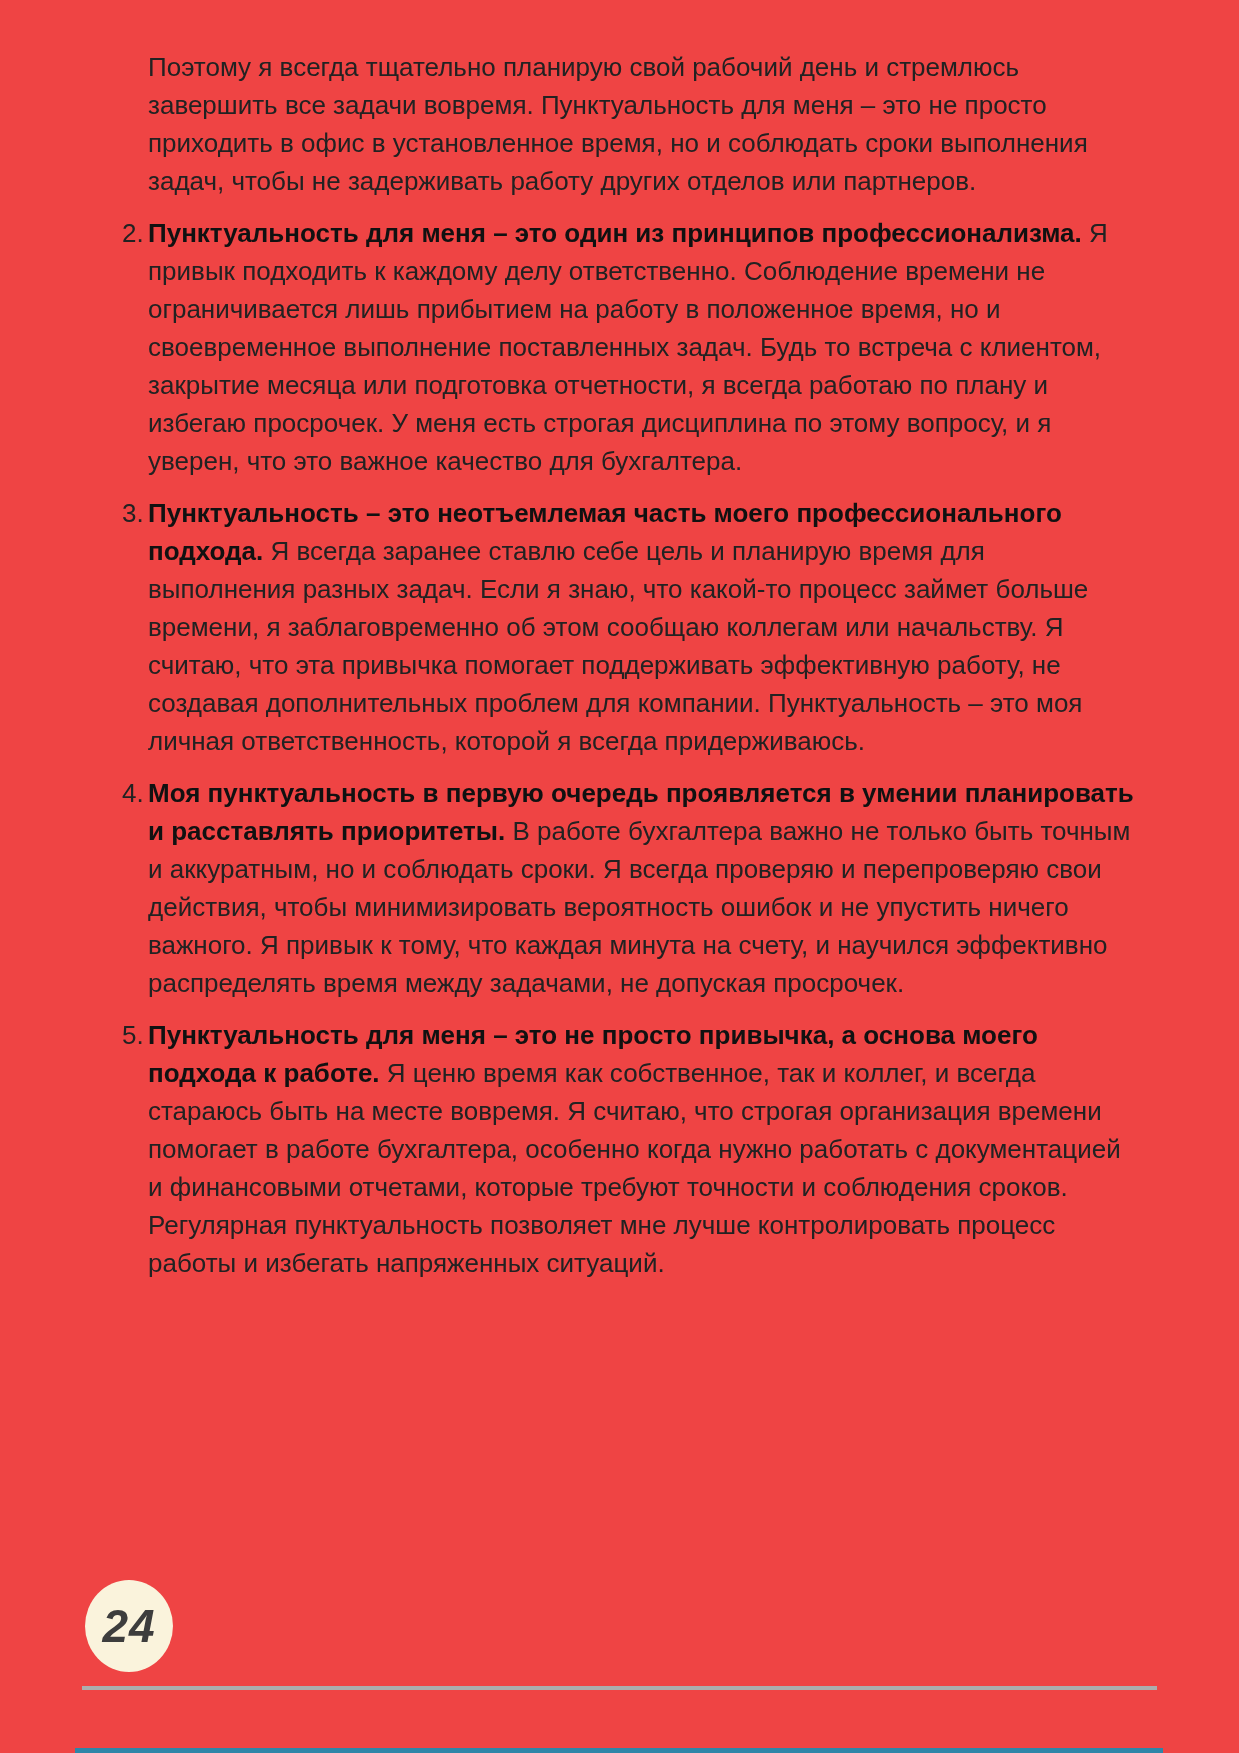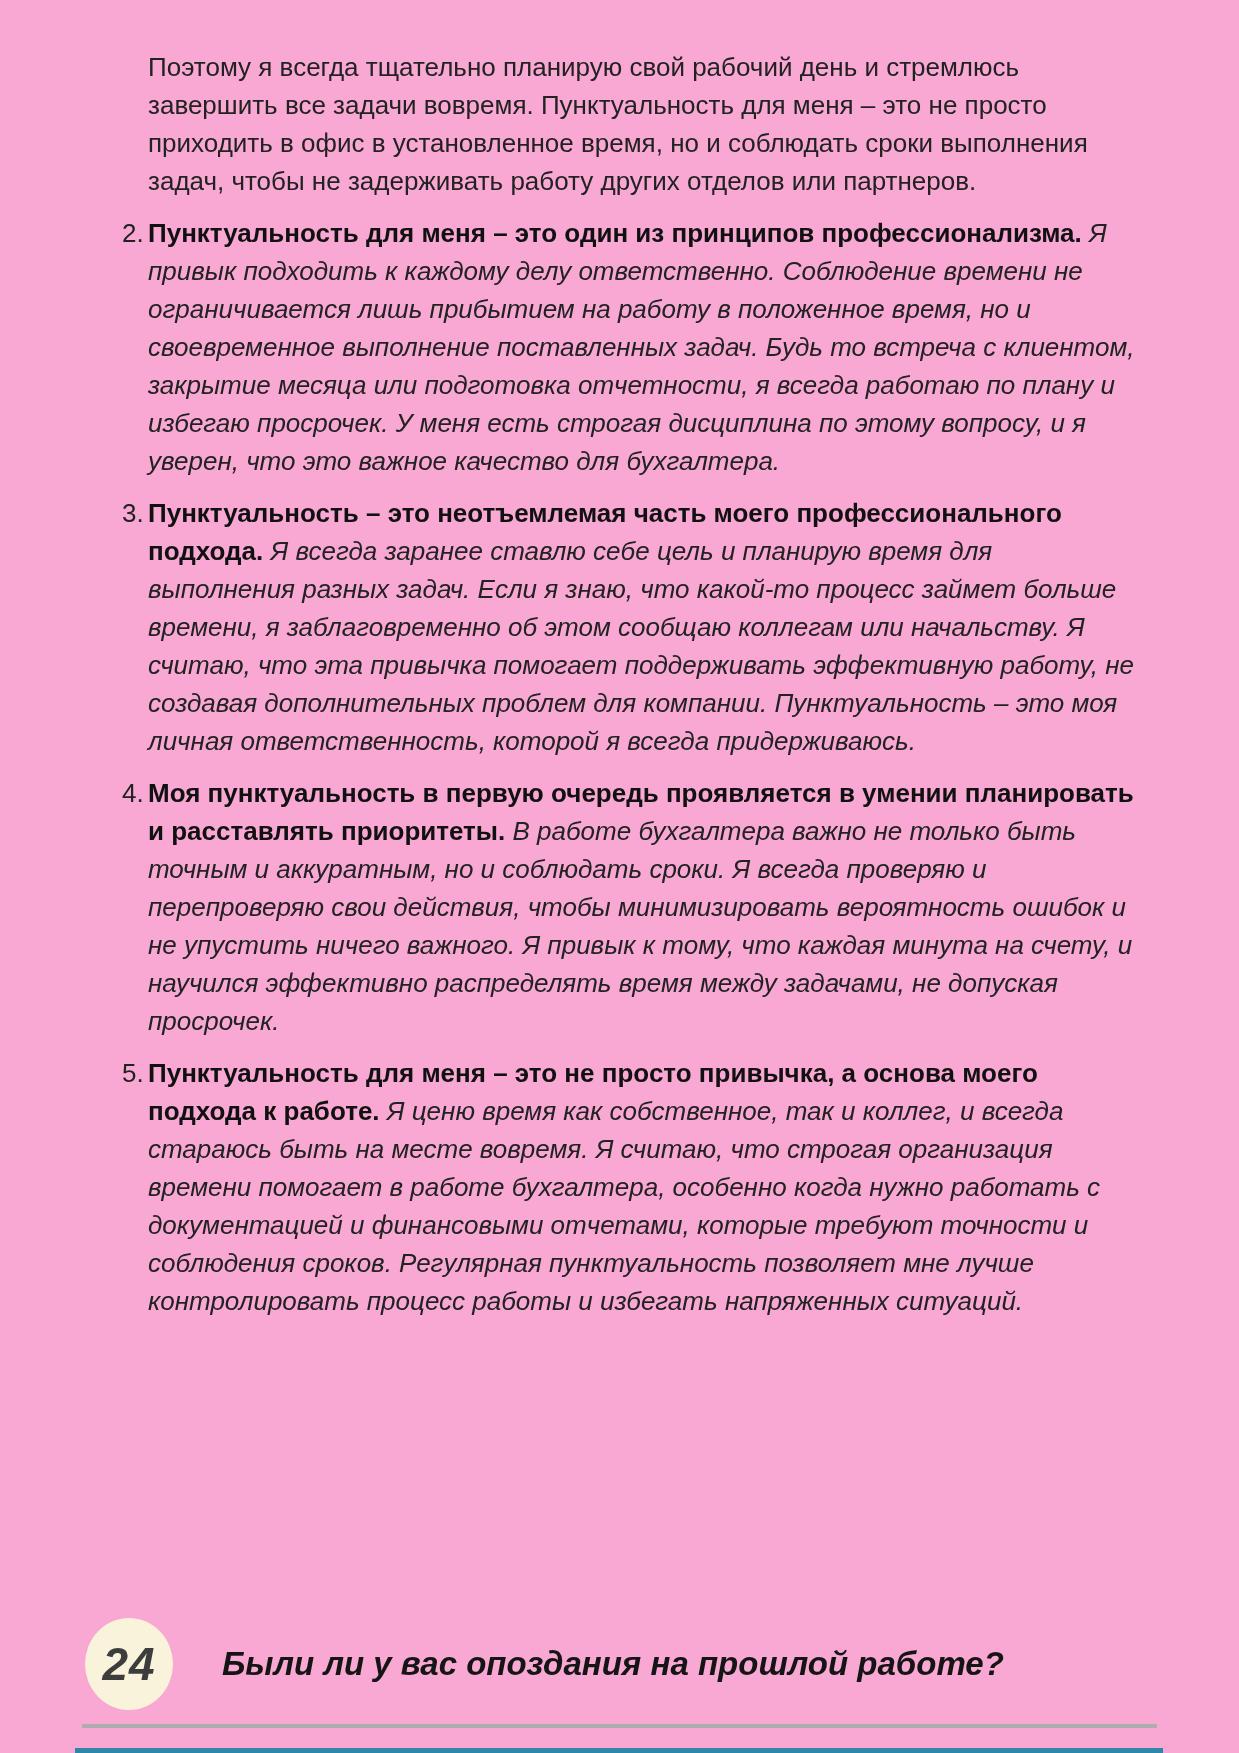--- a/index.html
+++ b/index.html
@@ -7,7 +7,7 @@
     position: relative;
     width: 1239px;
     height: 1753px;
-    background: #f9a8d4;
+    background: #ef4444;
     overflow: hidden;
     box-sizing: border-box;
     padding: 48px 104px 0 122px;

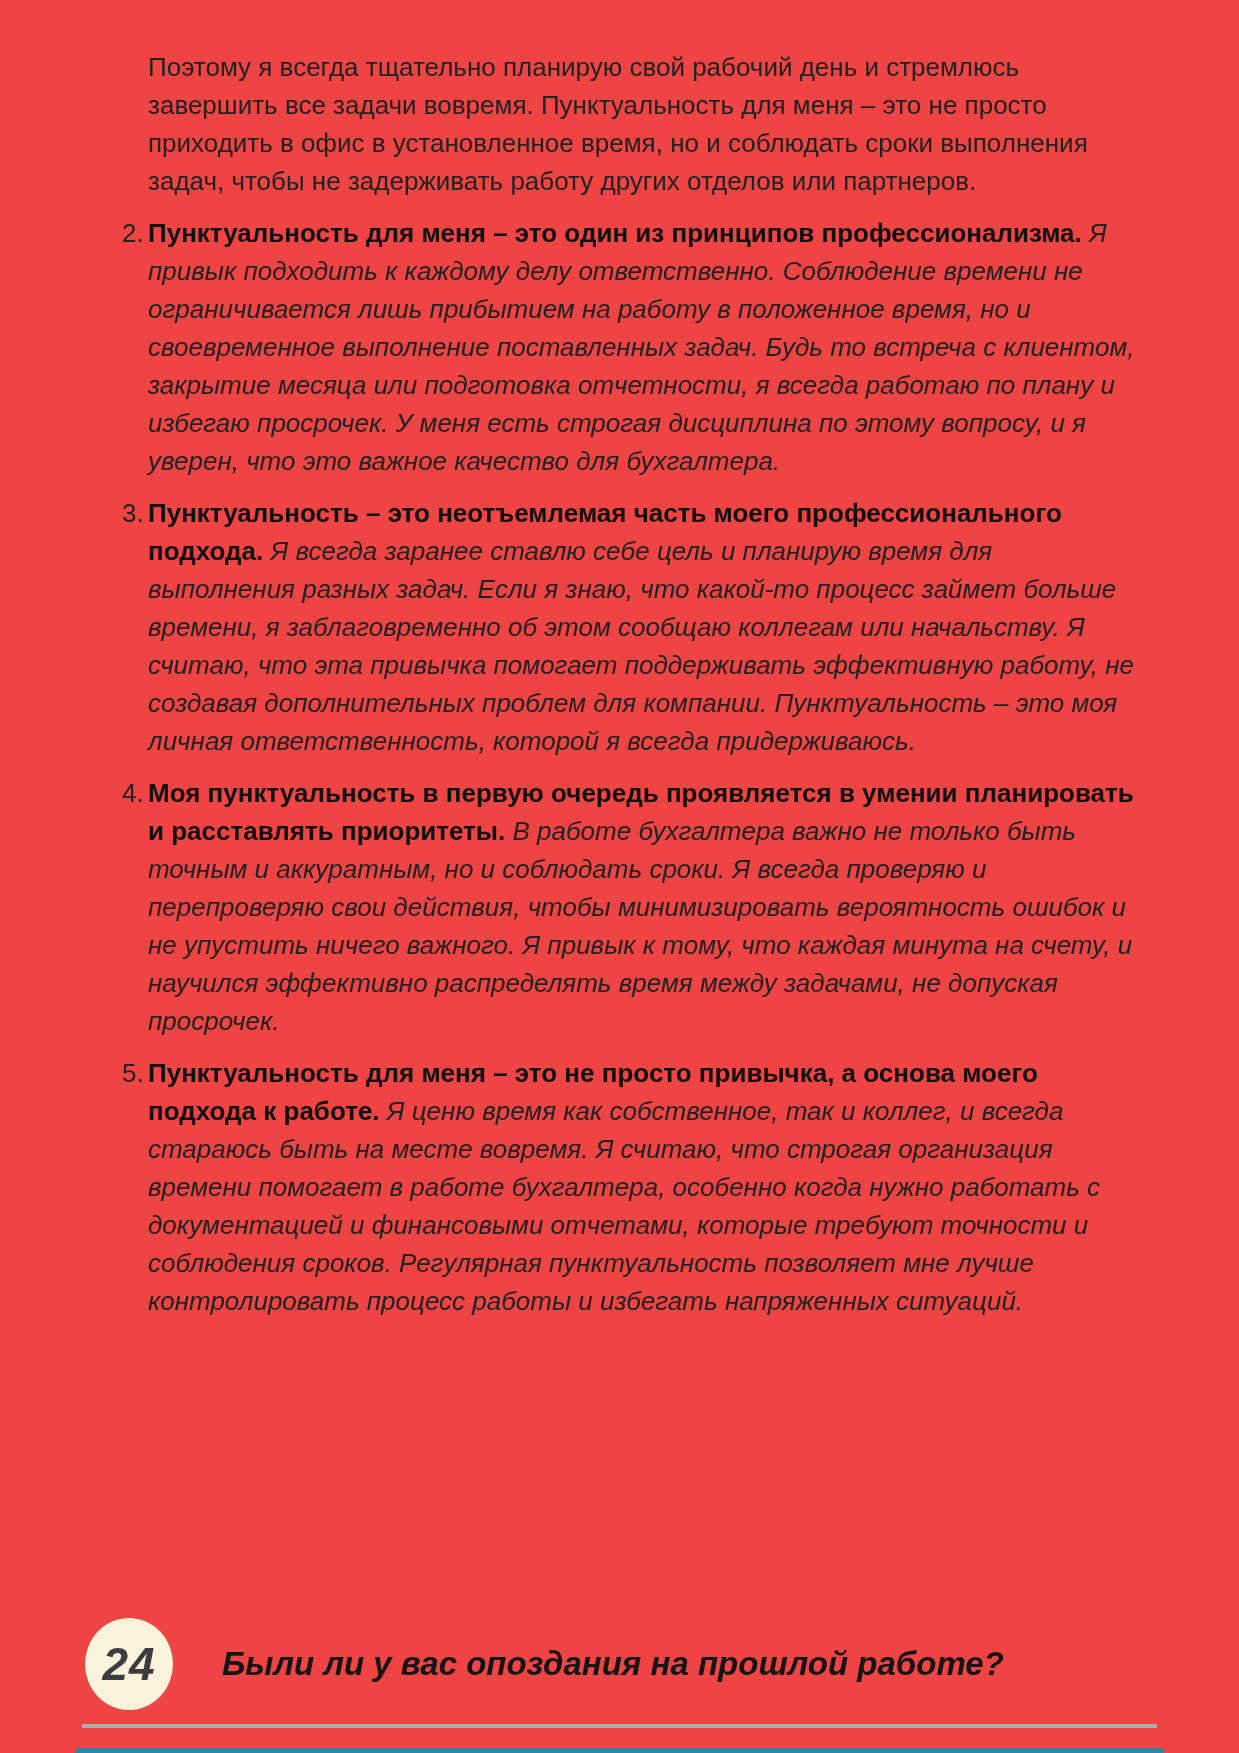--- a/index.html
+++ b/index.html
@@ -27,7 +27,7 @@
   }
   .answer-number { color: #222222; }
   .answer-lead { font-weight: bold; color: #111111; text-align: center; }
-  .answer-text { color: #222222; font-style: italic; }
+  .answer-text { color: #222222; }
   .question-section { margin-top: 298px; }
   .question-row {
     display: flex;

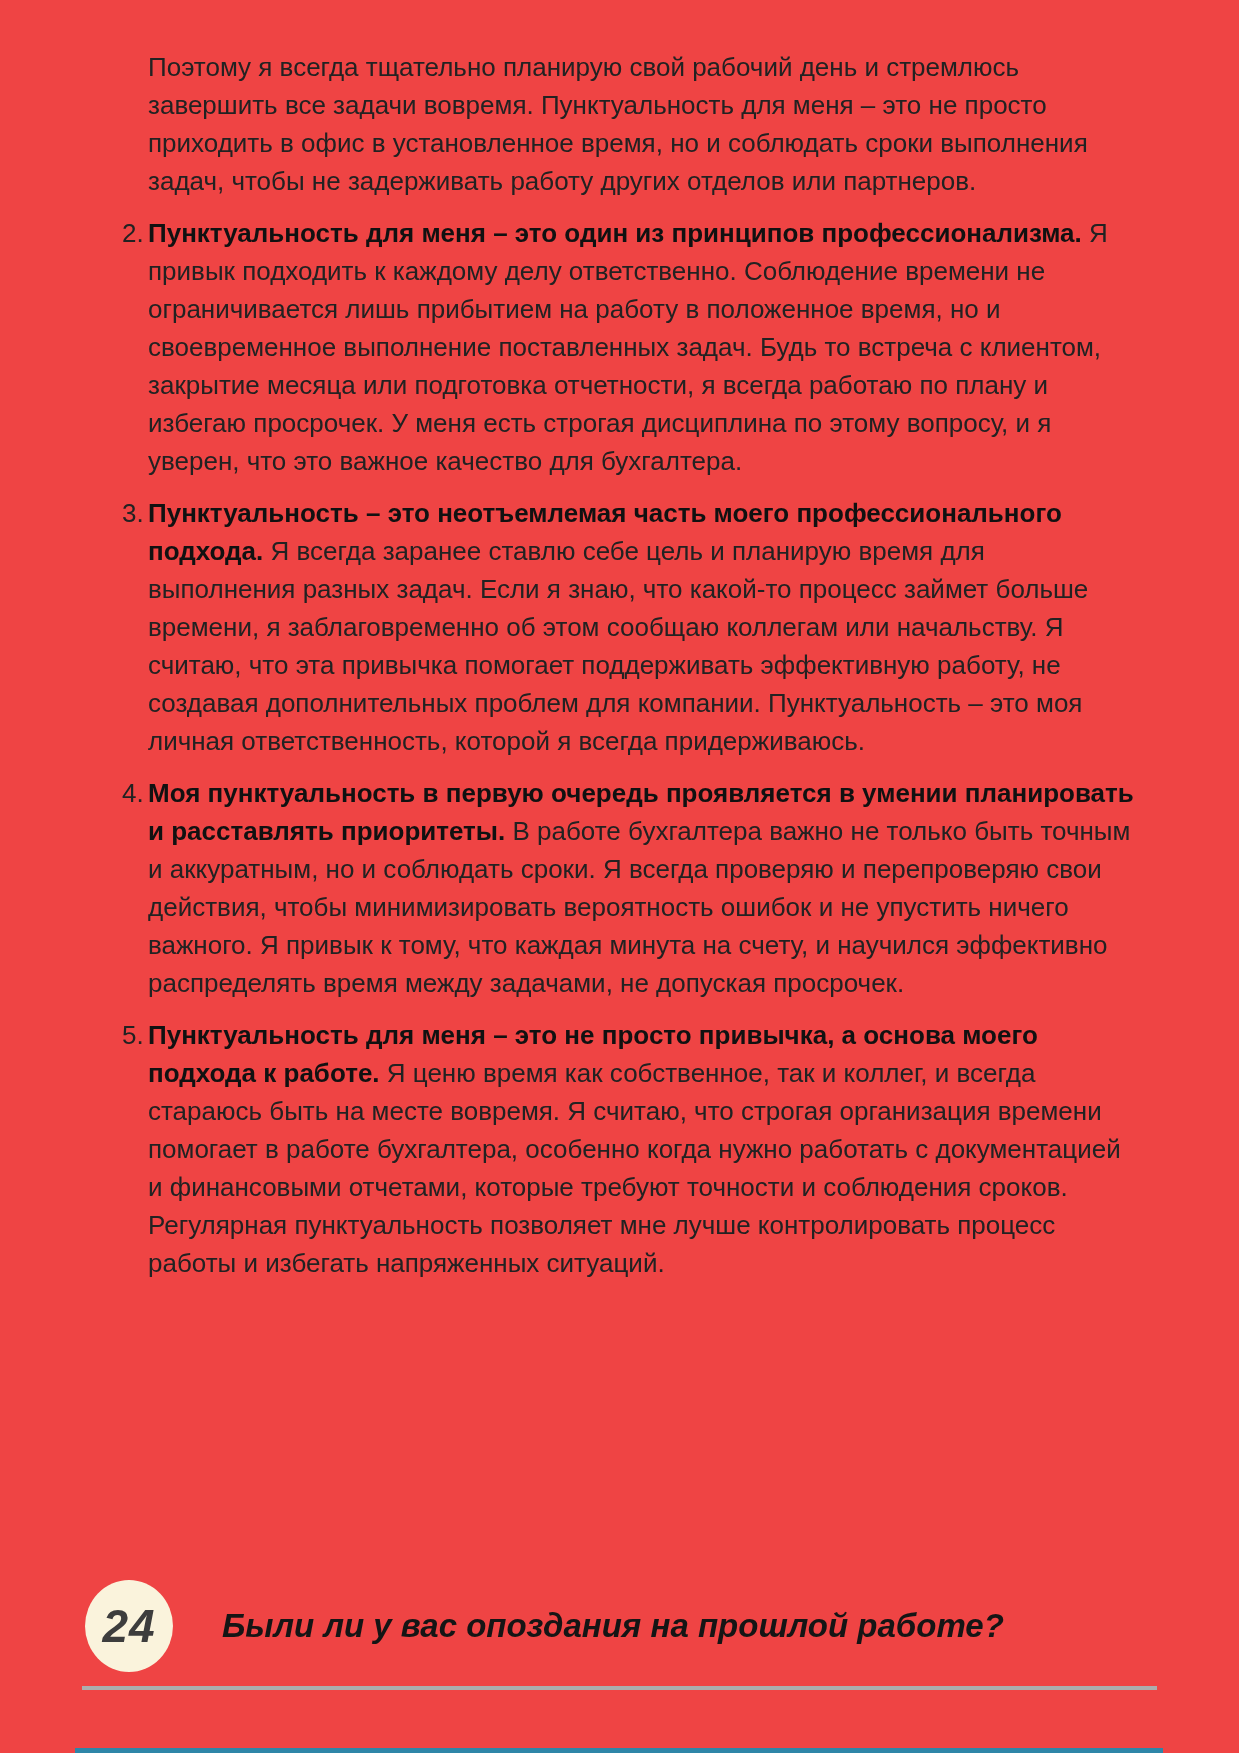--- a/index.html
+++ b/index.html
@@ -106,7 +106,6 @@
       <div class="question-badge">
         <span class="question-number">24</span>
       </div>
-      <div class="question-title">Были ли у вас опоздания на прошлой работе?</div>
     </div>
     <div class="section-divider"></div>
   </div>

